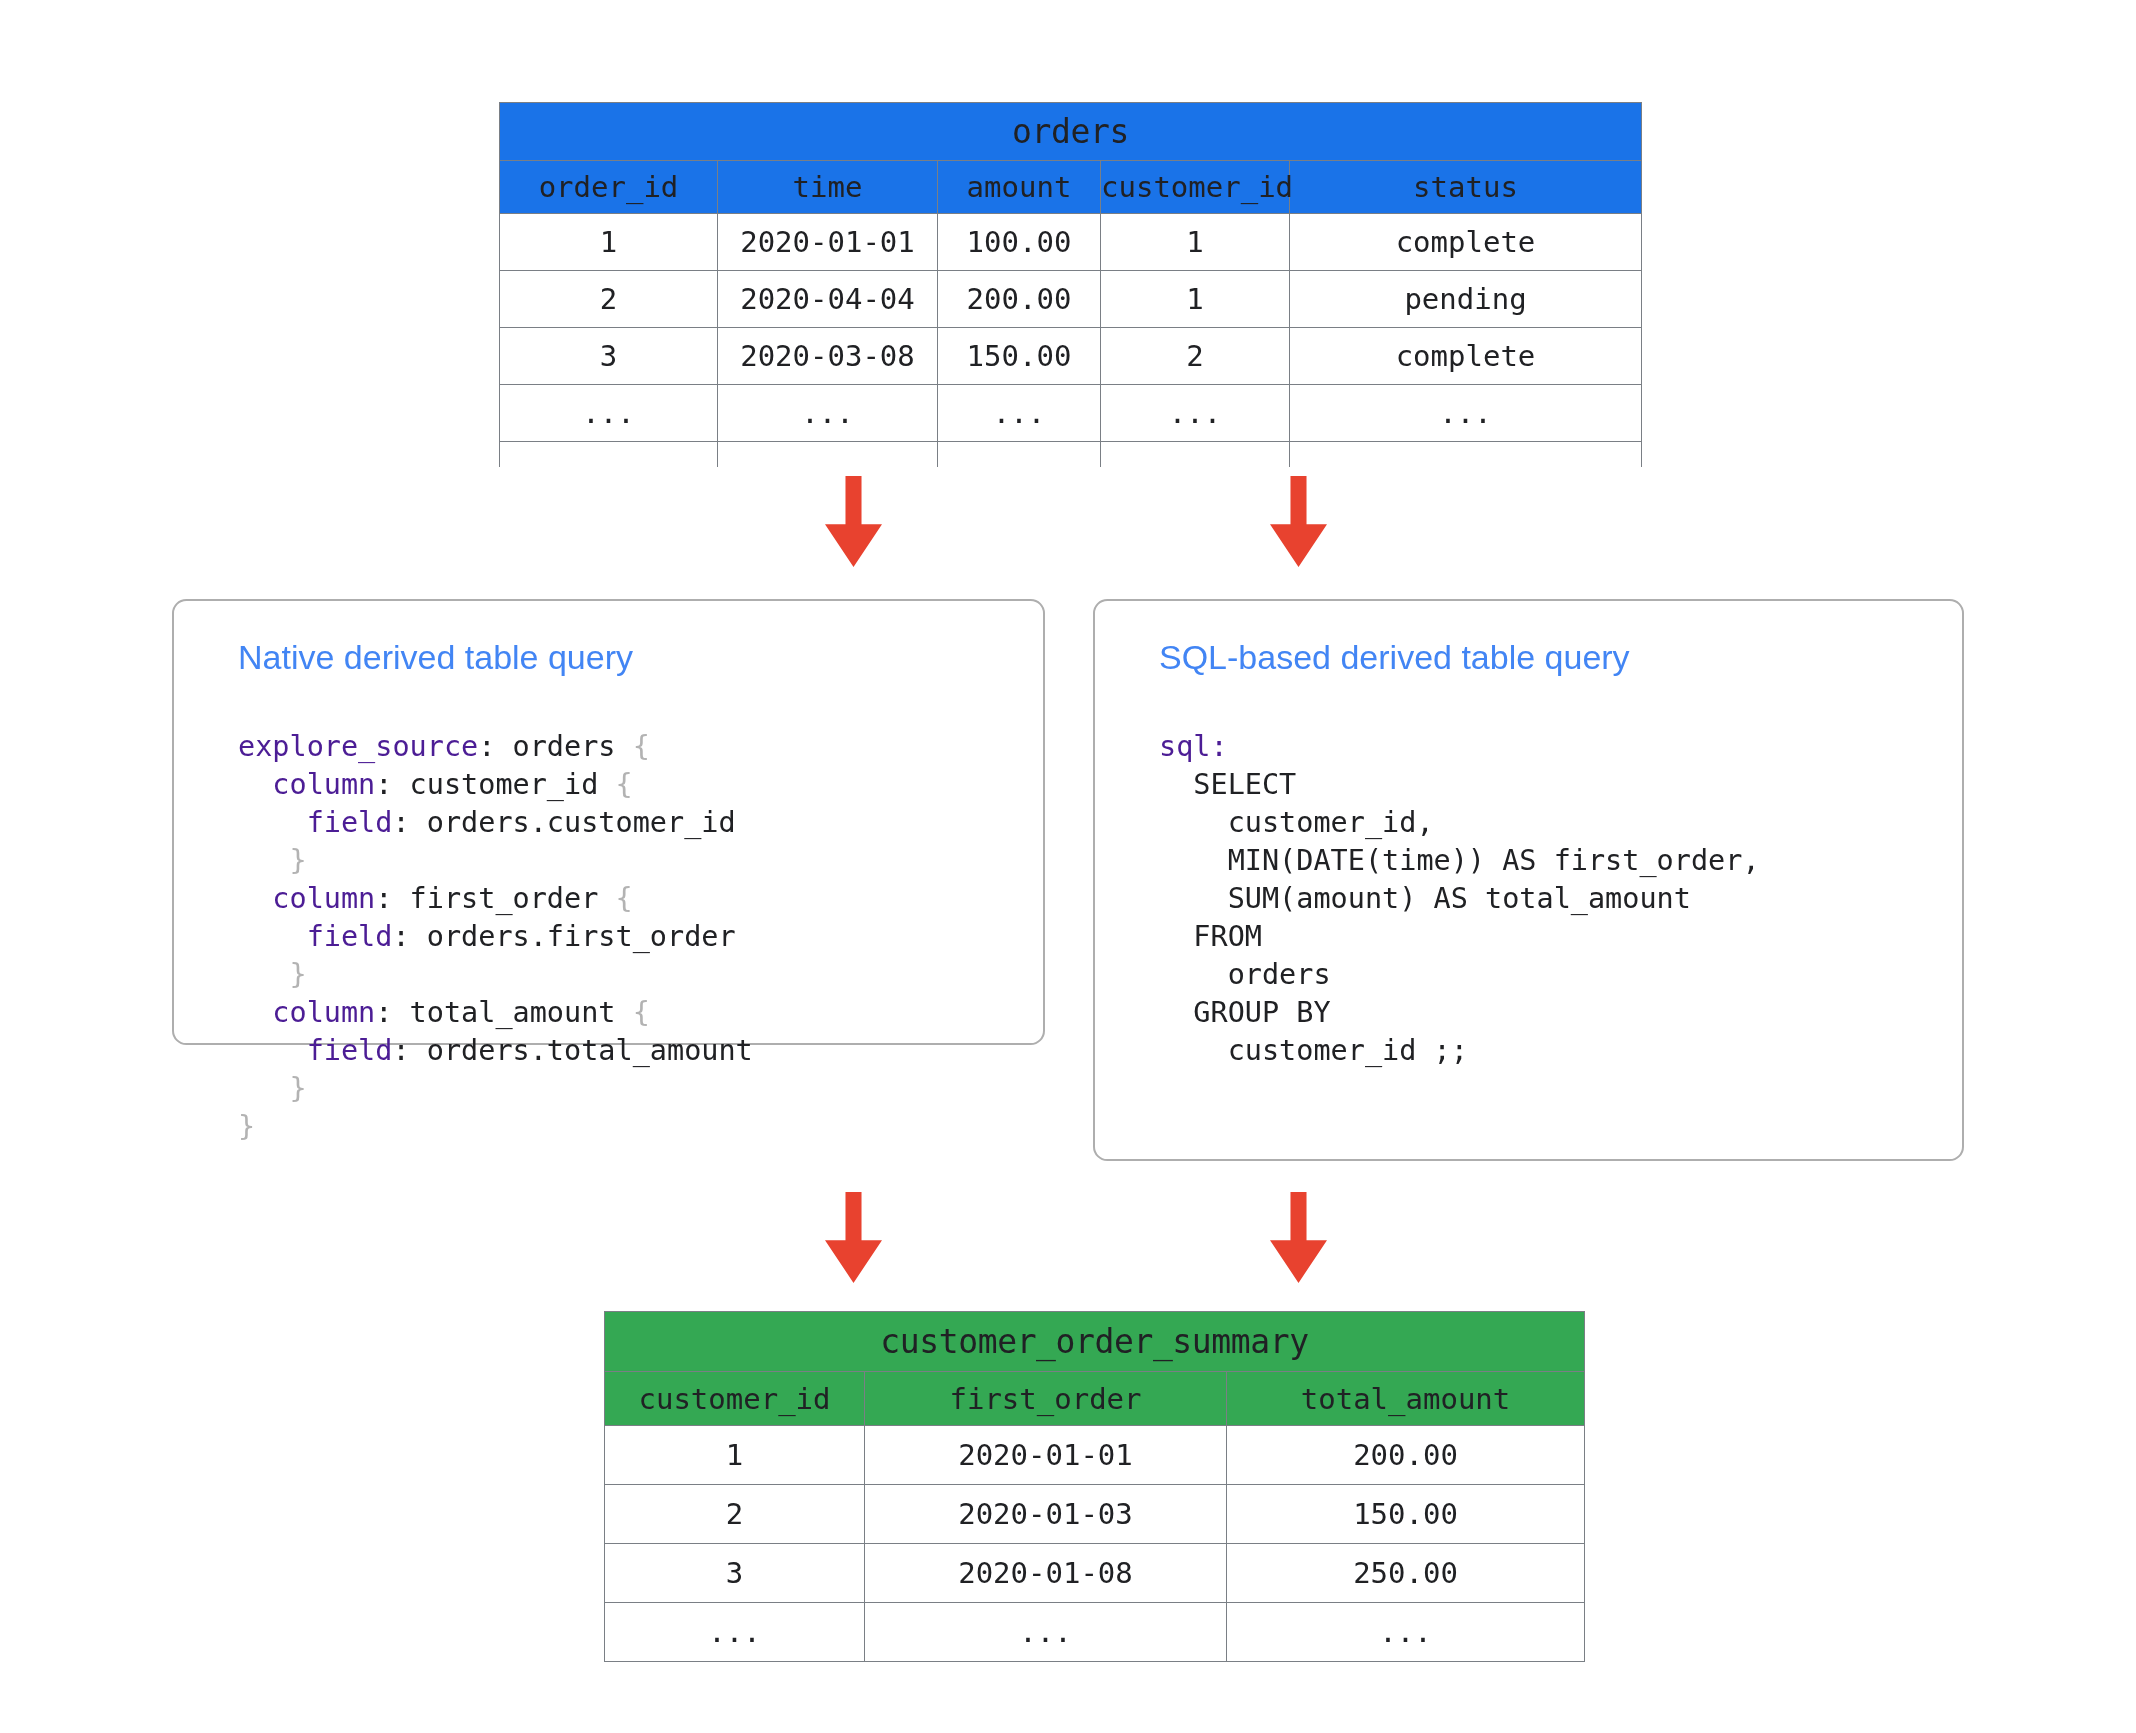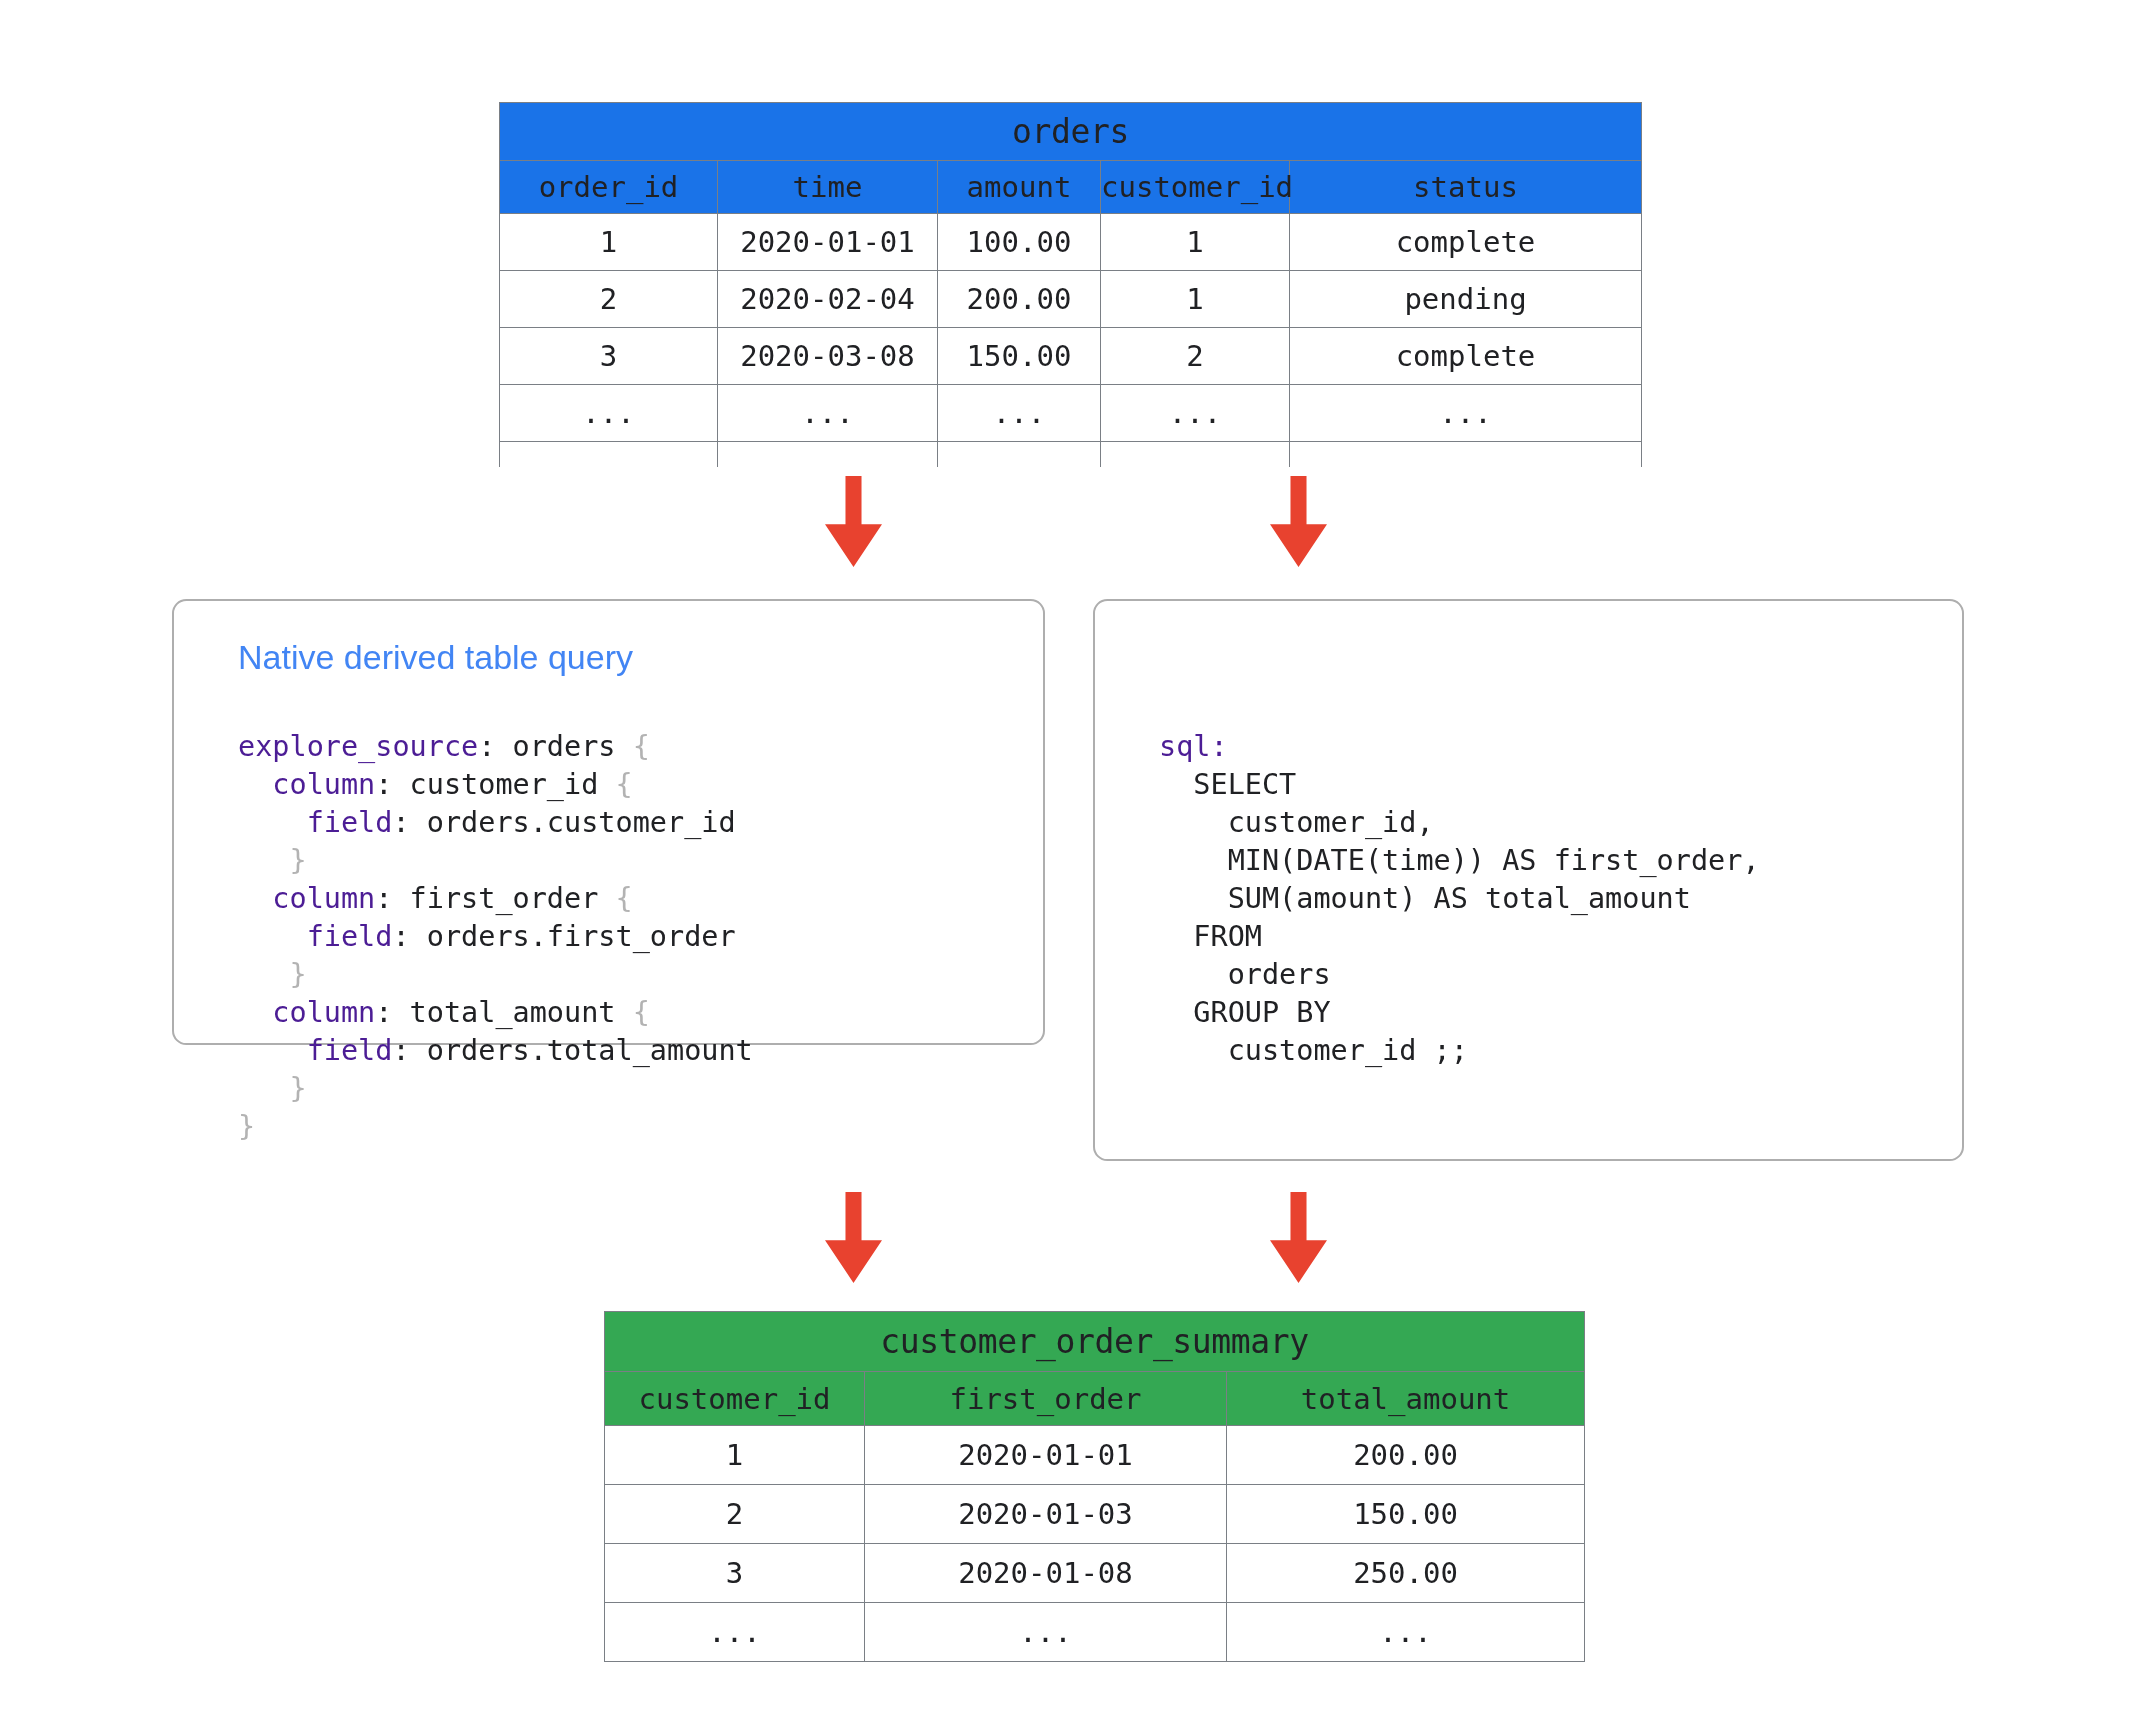--- a/index.html
+++ b/index.html
@@ -170,7 +170,7 @@
     </tr>
     <tr>
       <td class="cell">2</td>
-      <td class="cell">2020-02-04</td>
+      <td class="cell">2020-04-04</td>
       <td class="cell">200.00</td>
       <td class="cell">1</td>
       <td class="cell">pending</td>

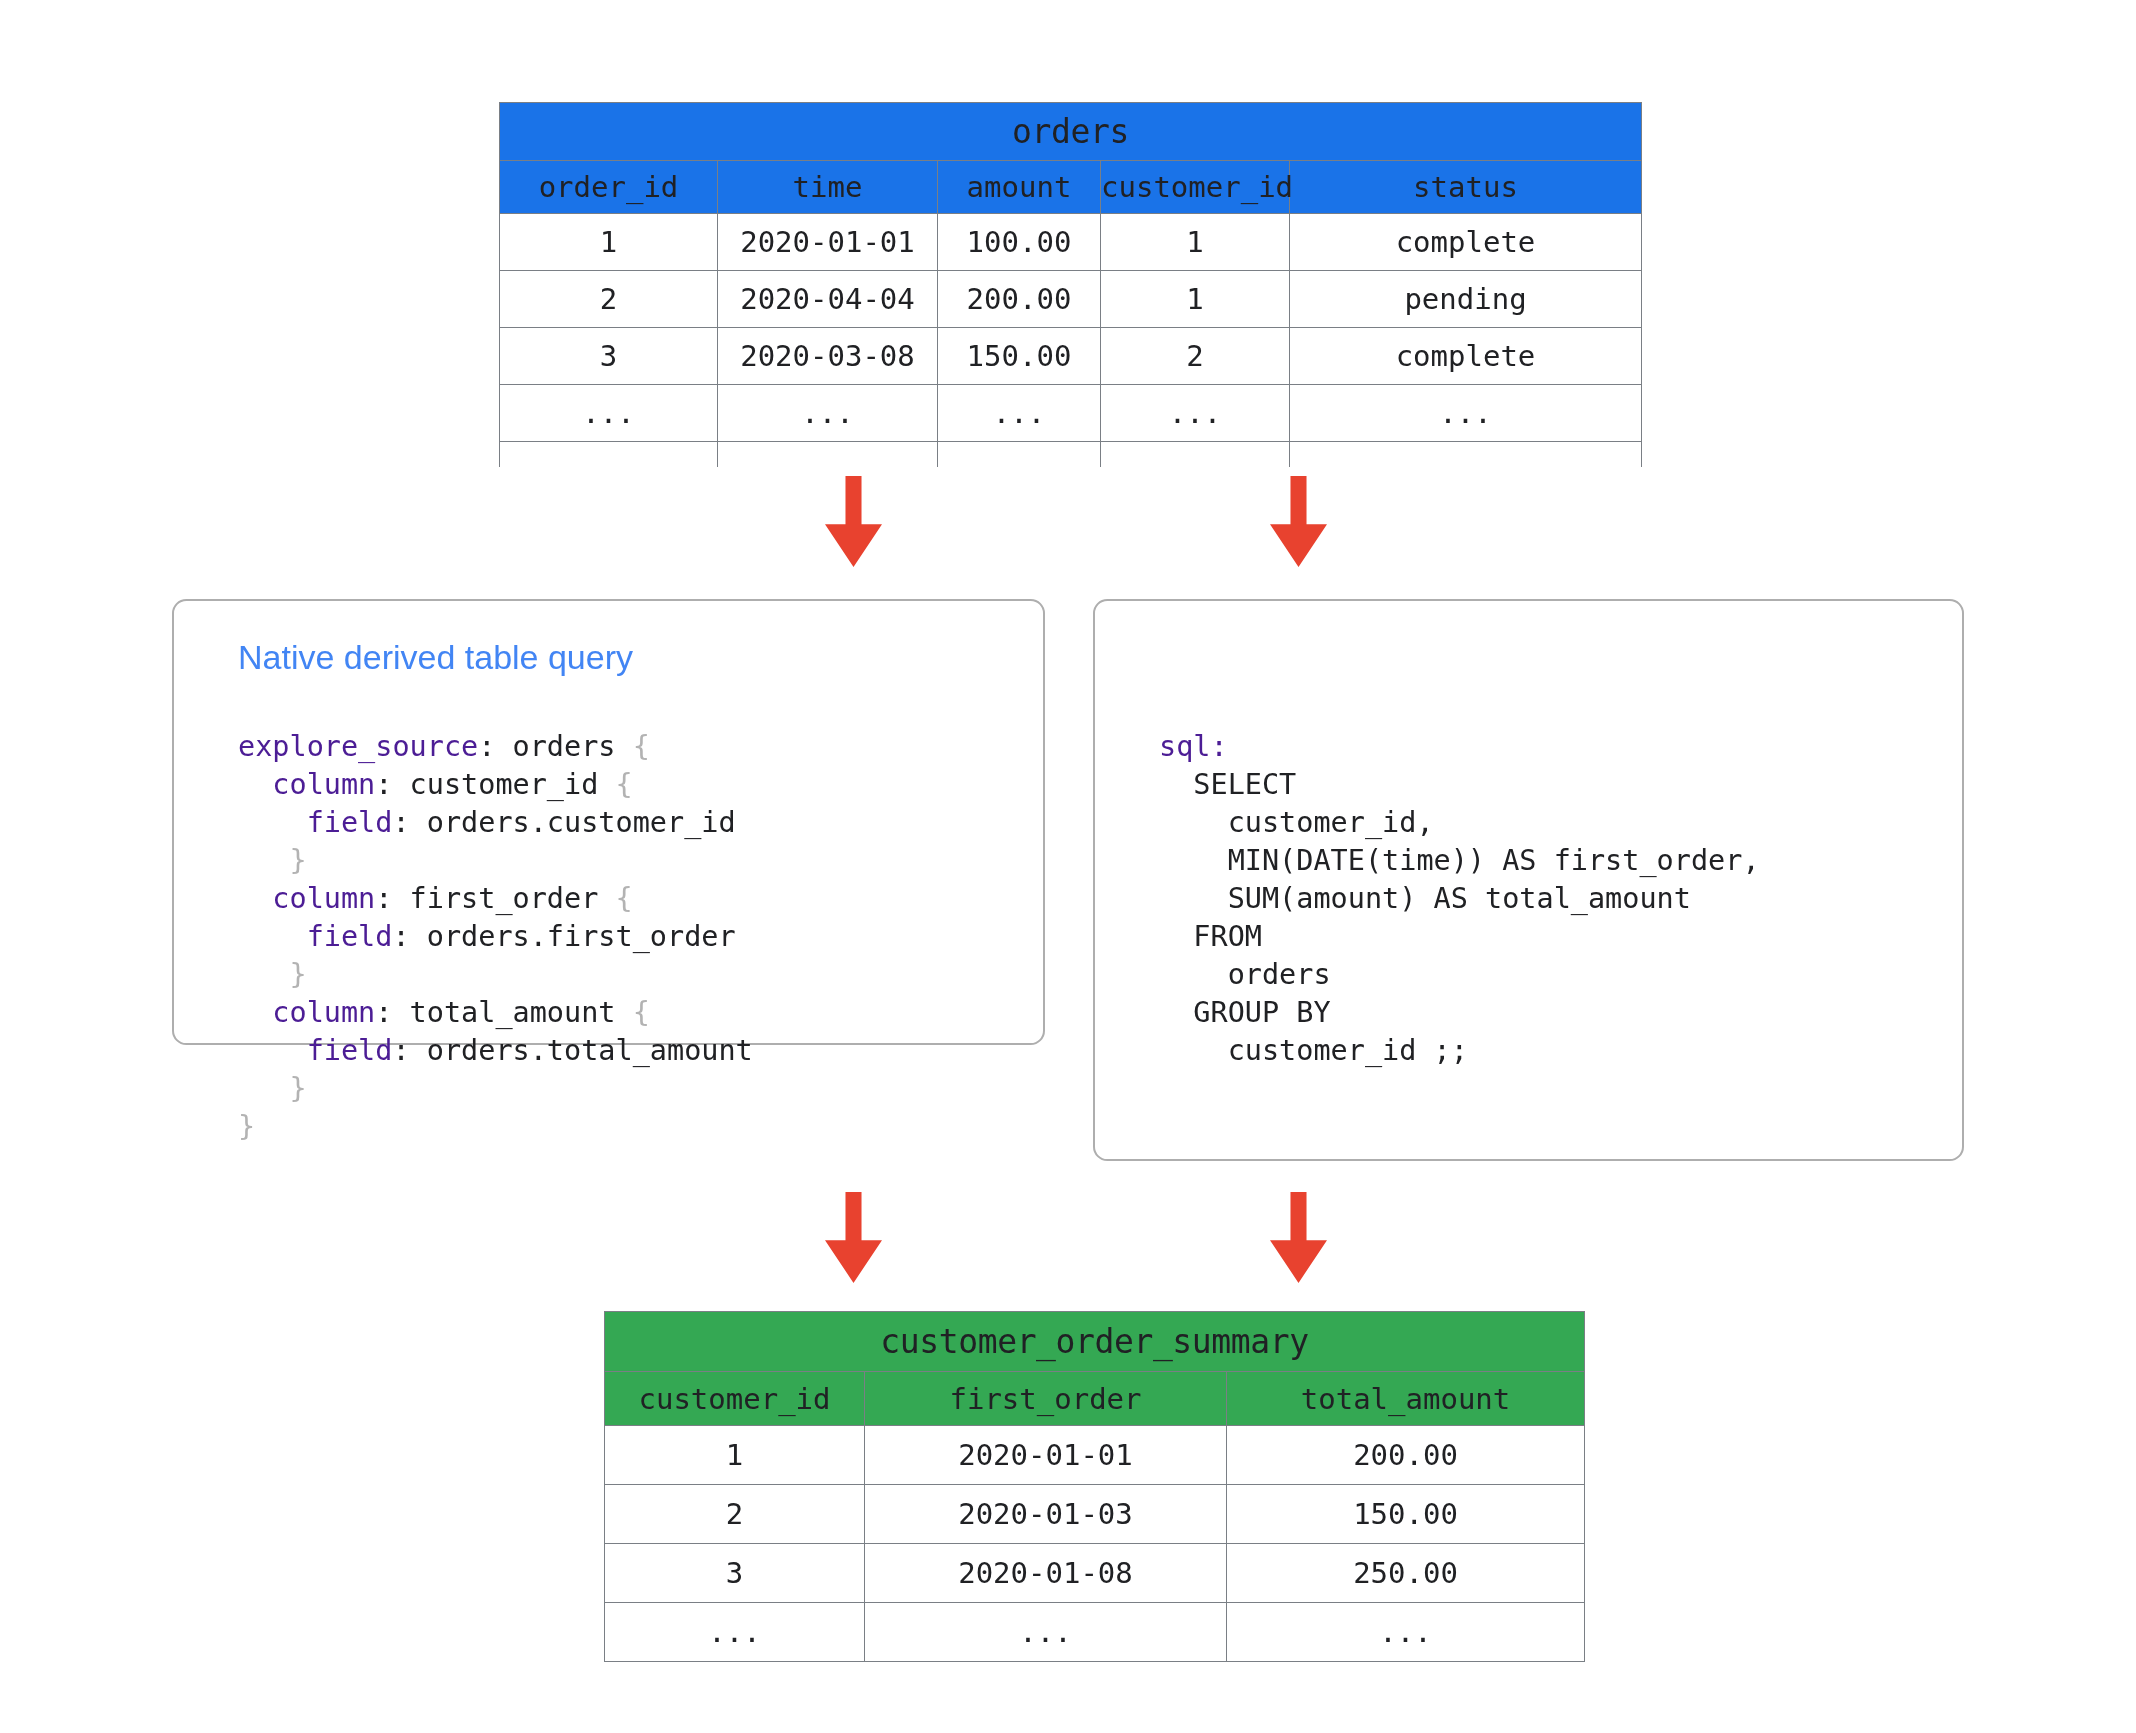--- a/index.html
+++ b/index.html
@@ -216,6 +216,7 @@
 </div>
 
 <div class="code-card" id="card-sql">
+  <div class="card-title">SQL-based derived table query</div>
   <div class="code-block" id="sql-code"><div><span class="kw">sql</span><span class="kw">:</span></div><div><span class="plain">  SELECT</span></div><div><span class="plain">    customer_id,</span></div><div><span class="plain">    MIN(DATE(time)) AS first_order,</span></div><div><span class="plain">    SUM(amount) AS total_amount</span></div><div><span class="plain">  FROM</span></div><div><span class="plain">    orders</span></div><div><span class="plain">  GROUP BY</span></div><div><span class="plain">    customer_id ;;</span></div></div>
 </div>
 

